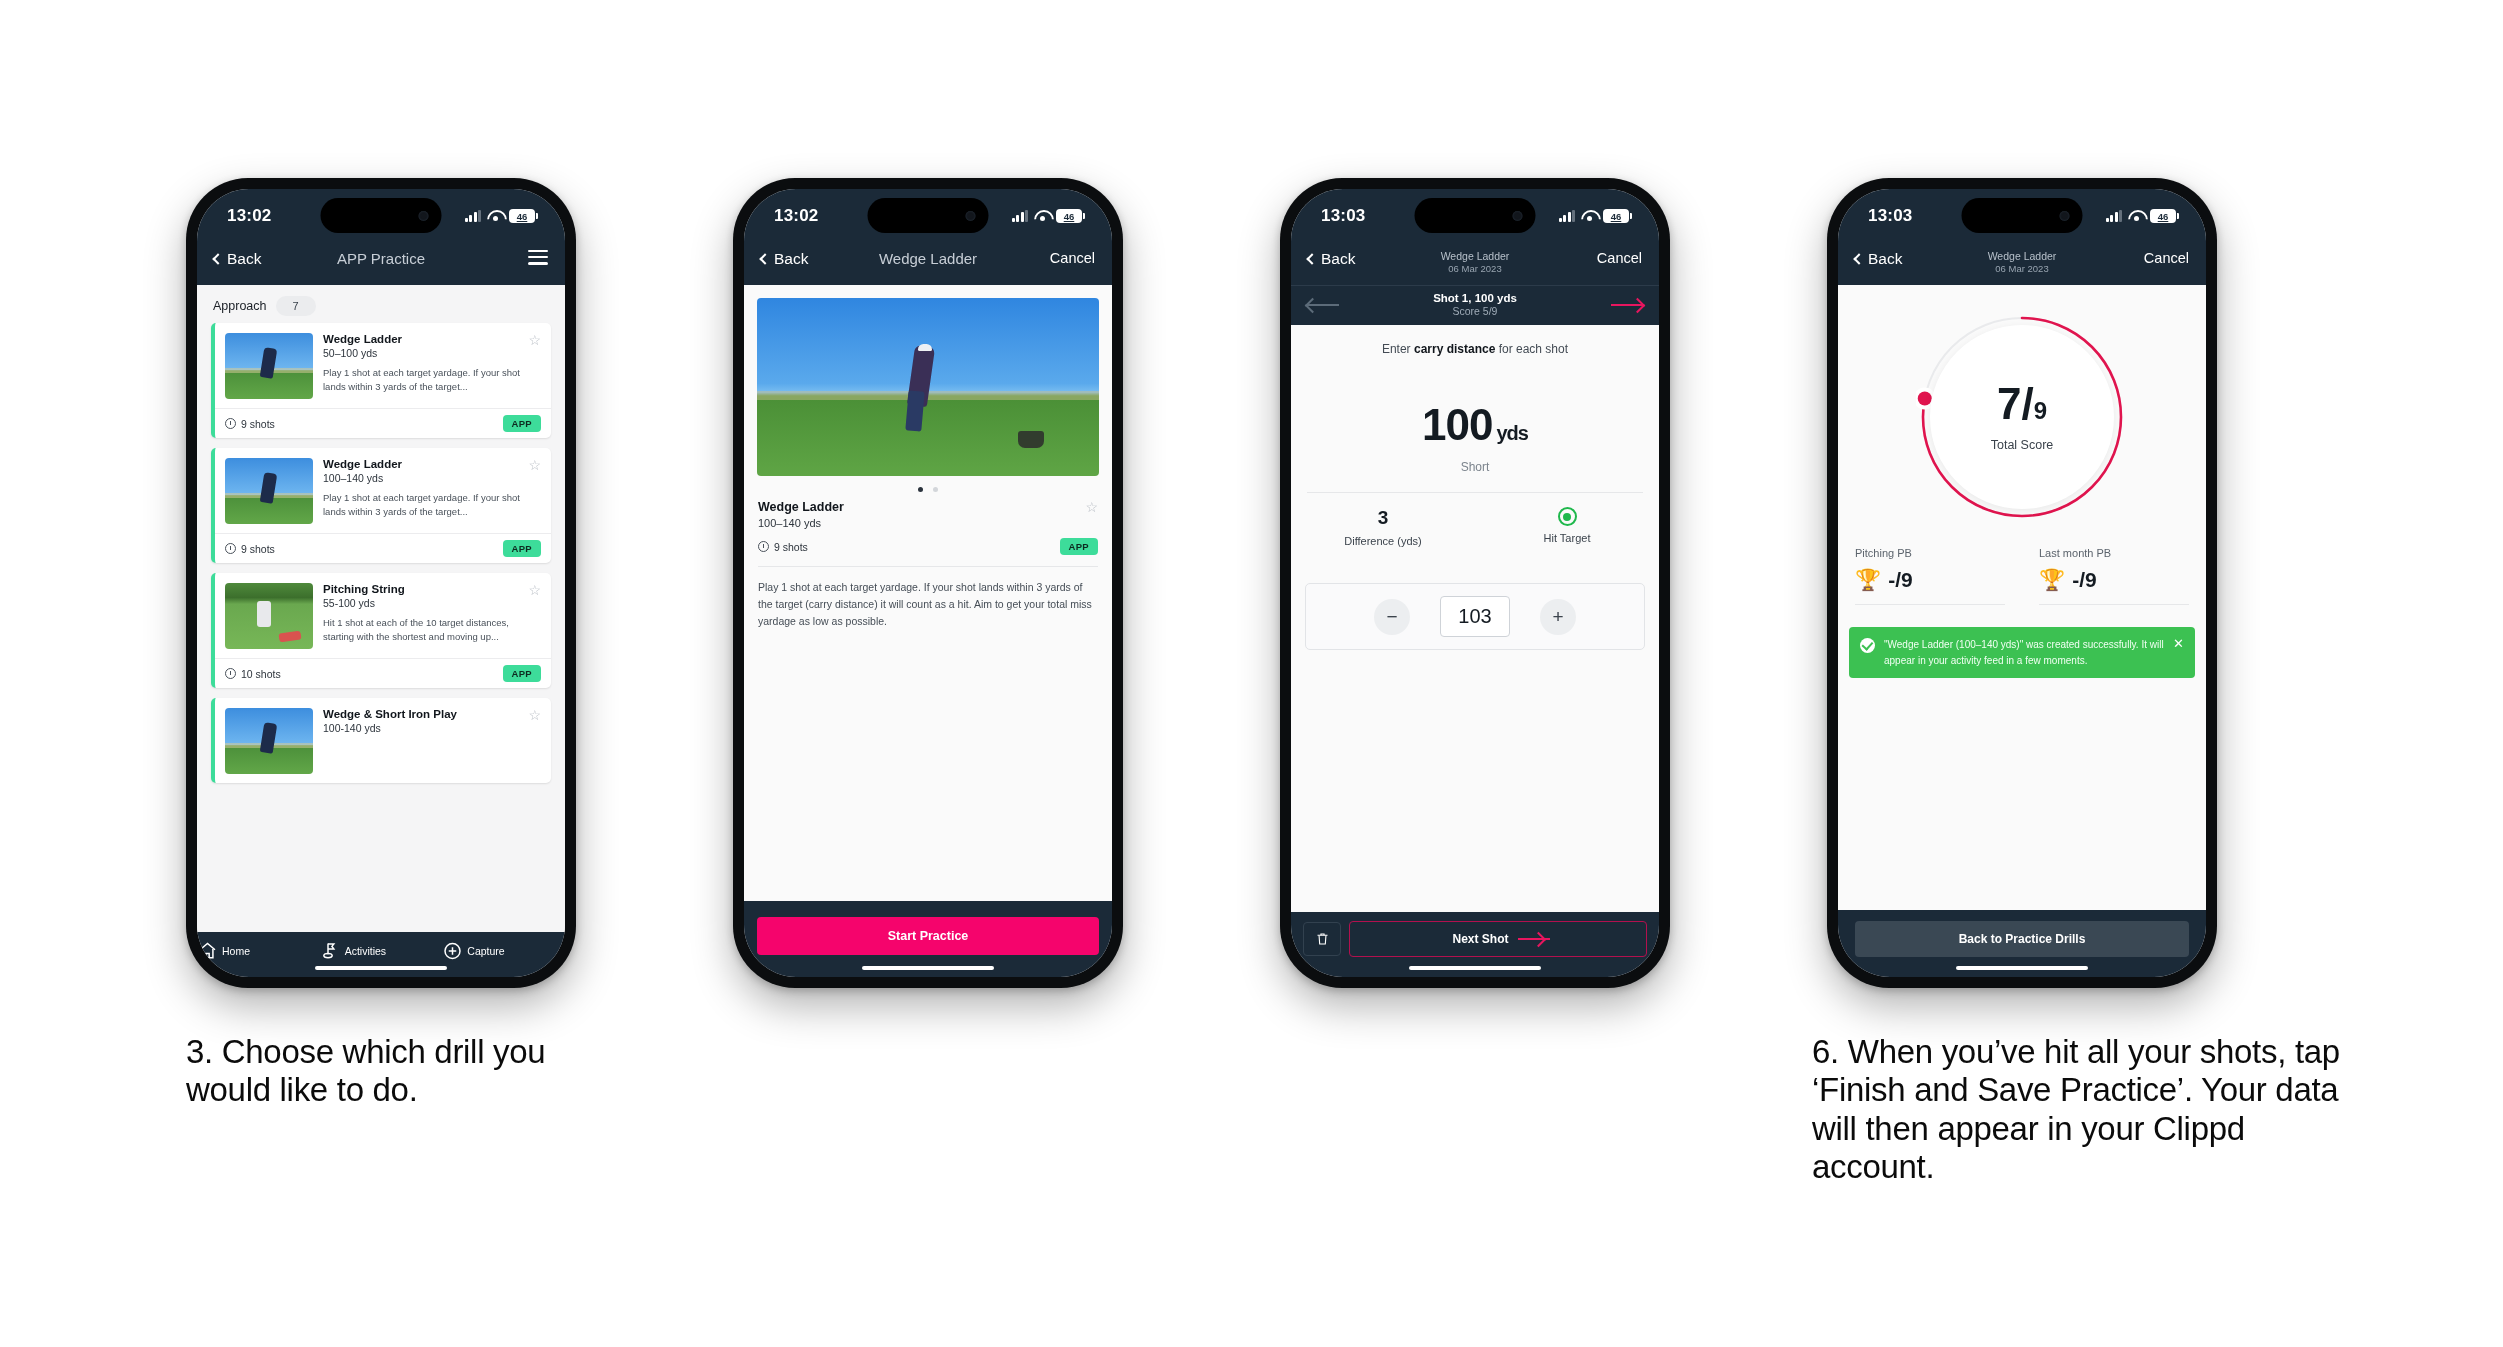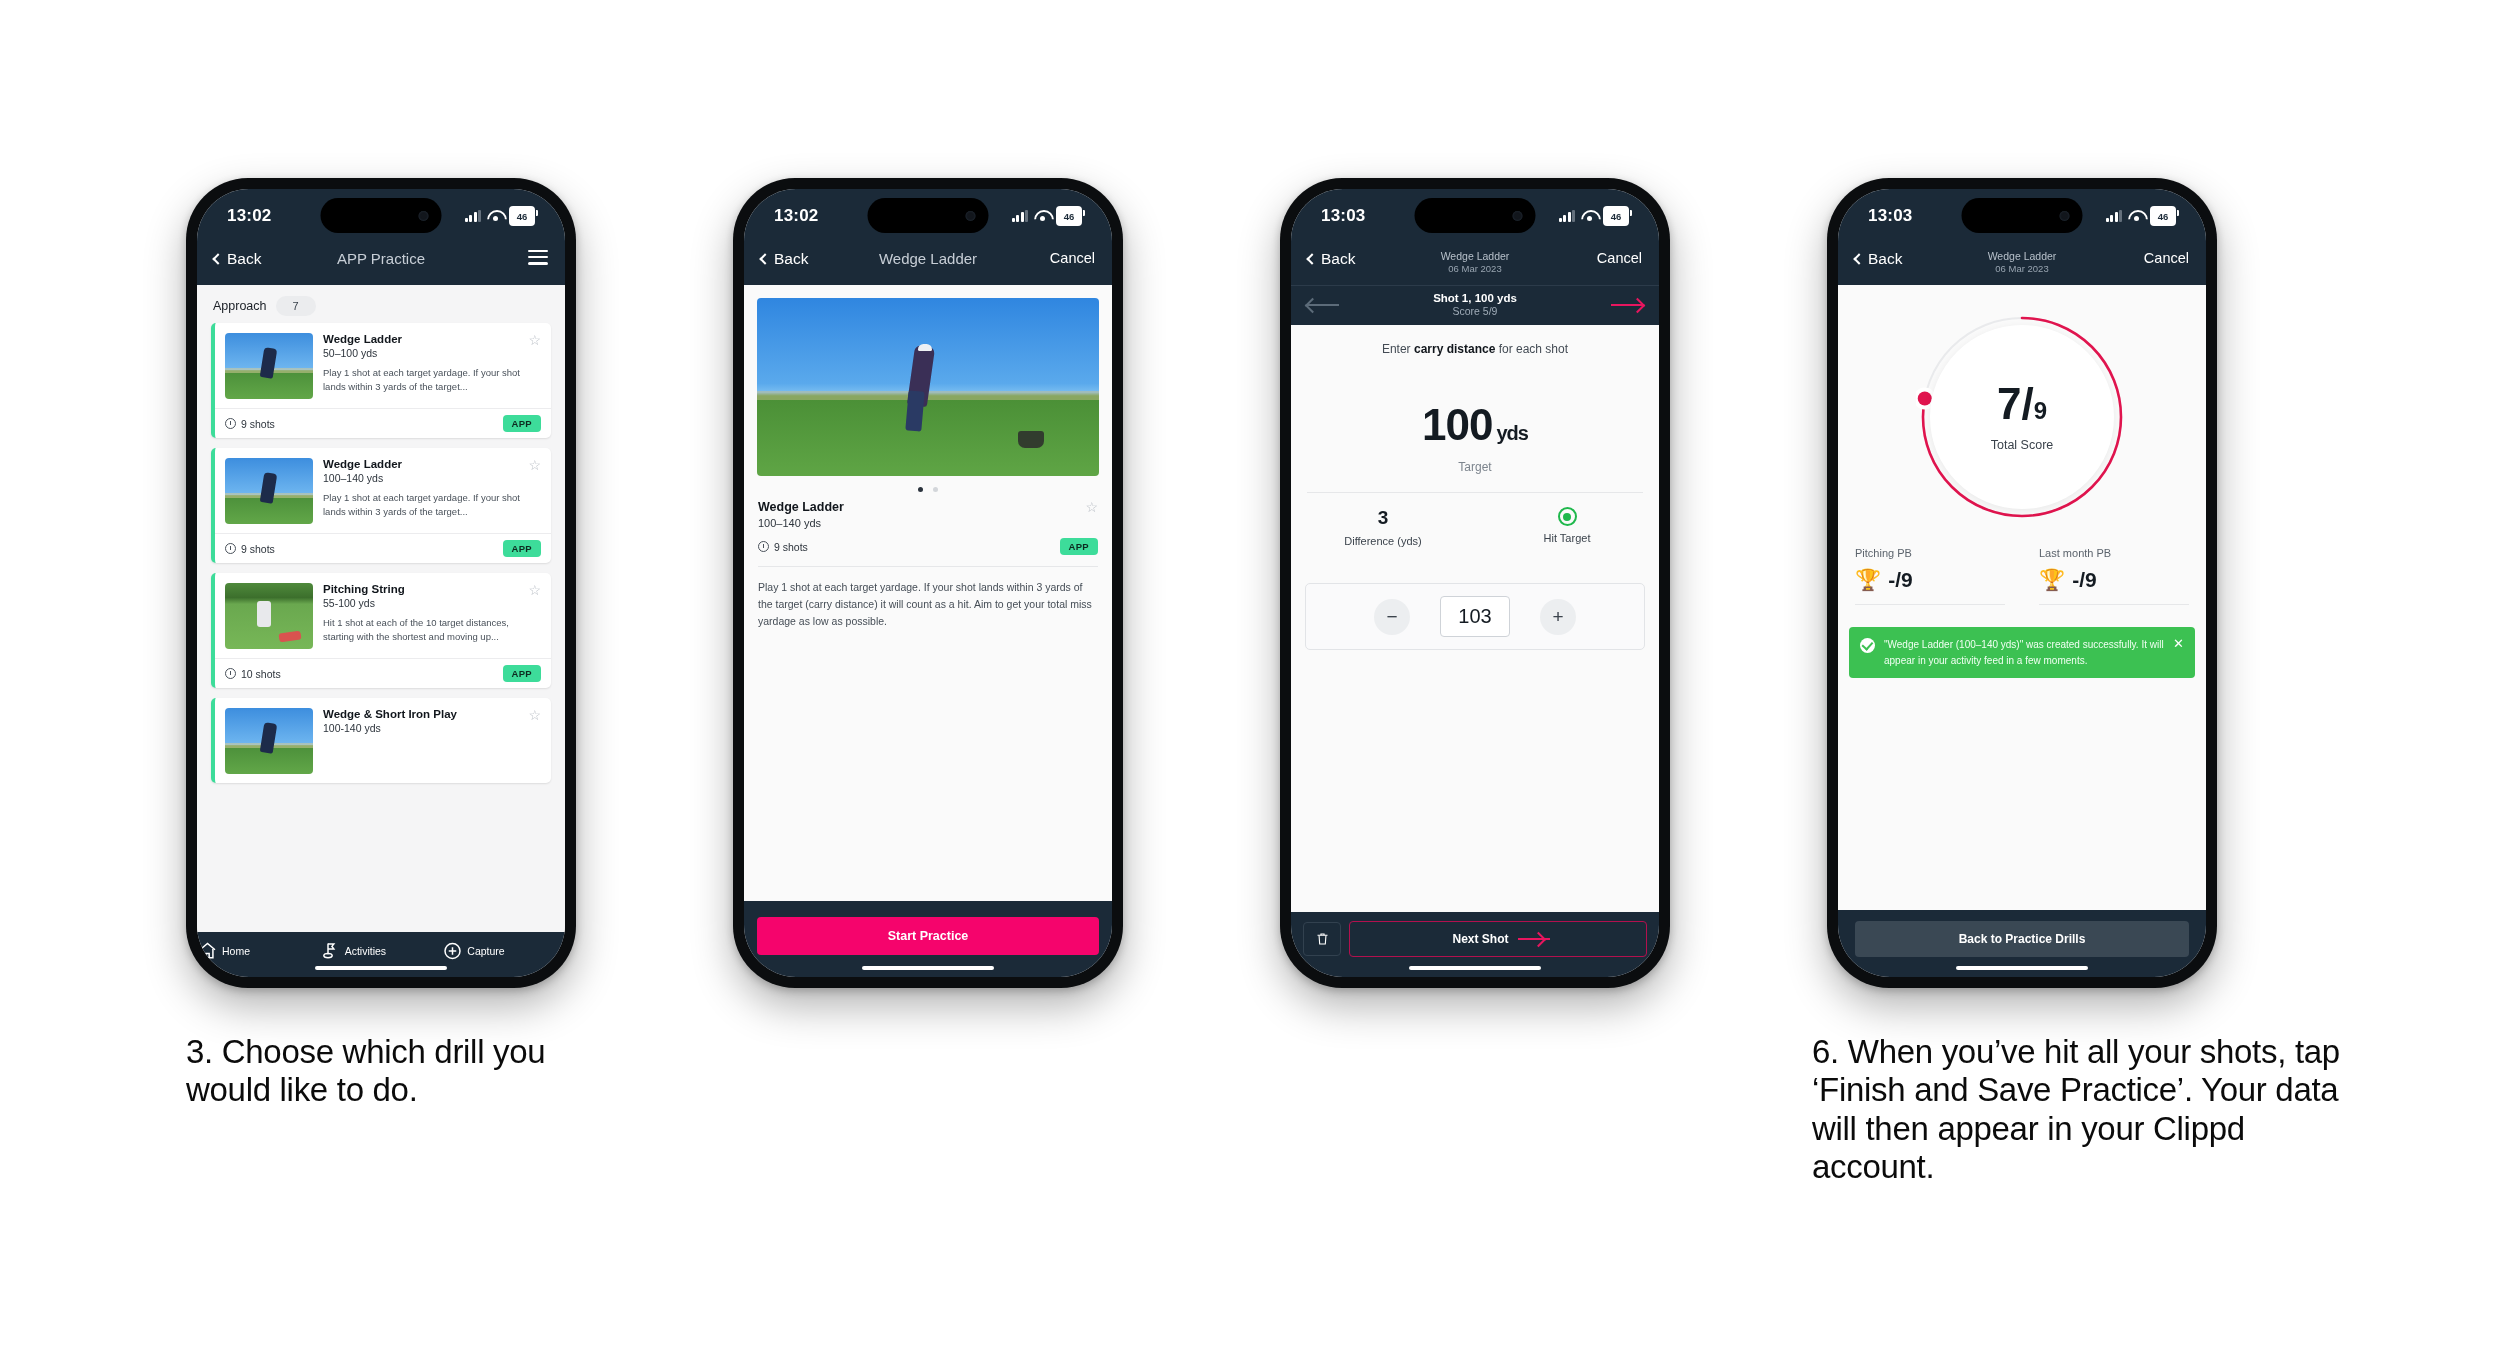--- a/index.html
+++ b/index.html
@@ -69,10 +69,10 @@
     background:#fff; border-radius:50%;
   }
   .ic-batt {
-    min-width:26px; height:20px; border-radius:4px; background:#fff;
+    min-width:26px; height:14px; border-radius:4px; background:#fff;
     color:#1b2a38; font-size:9.5px; font-weight:bold;
     display:flex; align-items:center; justify-content:center;
-    padding:0 3px; position:relative;
+    padding:0 3px; position:relative;text-decoration:underline;
   }
   .ic-batt::after{
     content:""; position:absolute; right:-3px; top:4px;

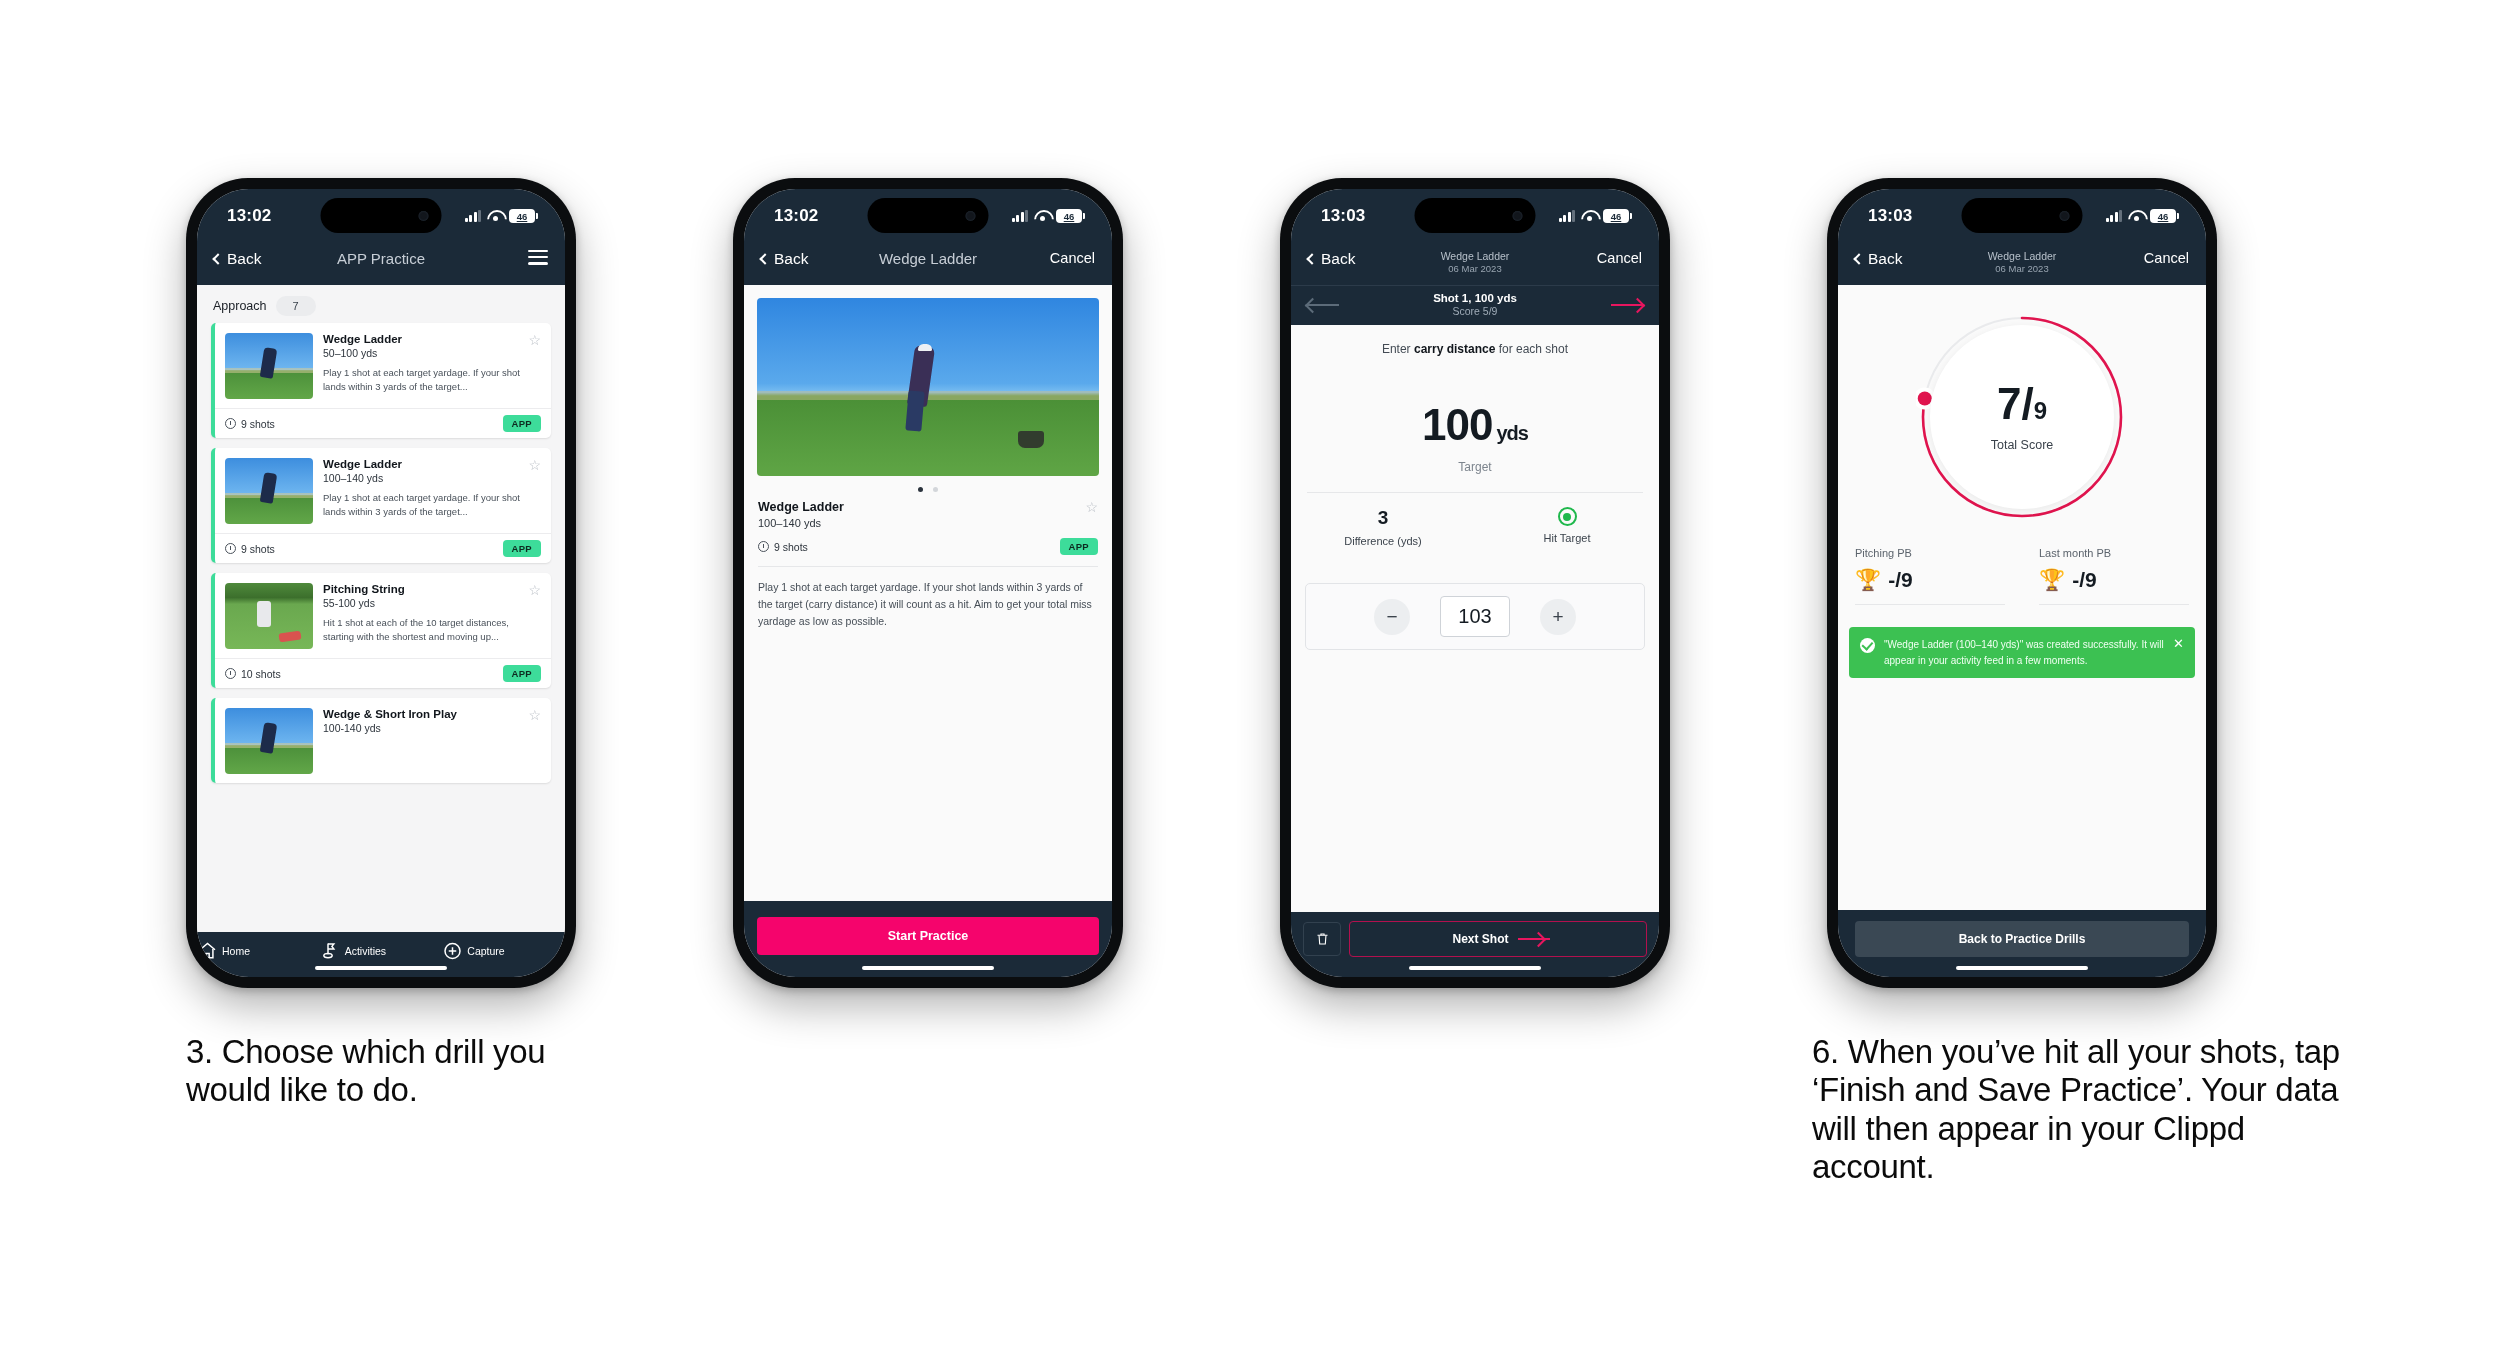--- a/index.html
+++ b/index.html
@@ -627,7 +627,7 @@
           <div class="bigval">
             <span>100</span><span class="unit">yds</span>
           </div>
-          <div class="biglabel">Target</div>
+          <div class="biglabel">Short</div>
         </div>
 
         <div class="sep"></div>

